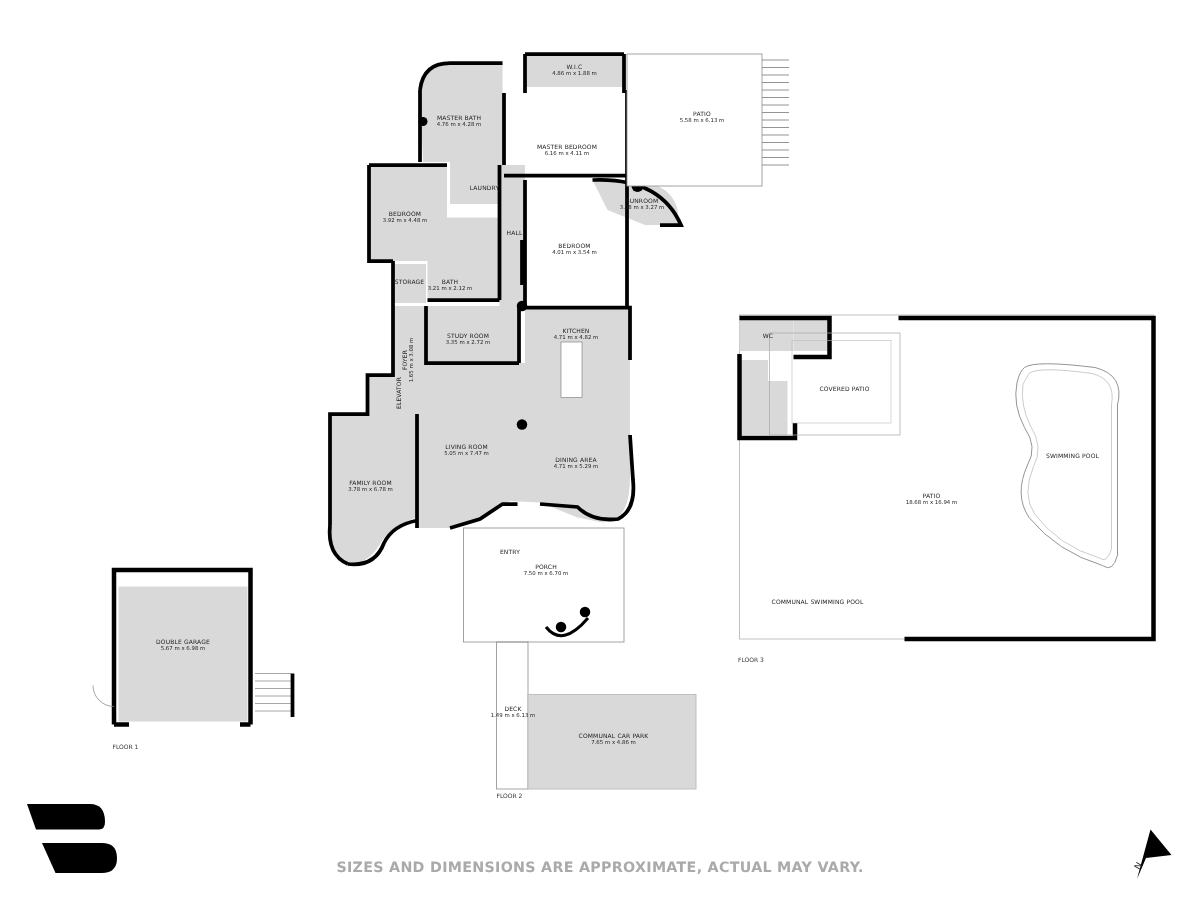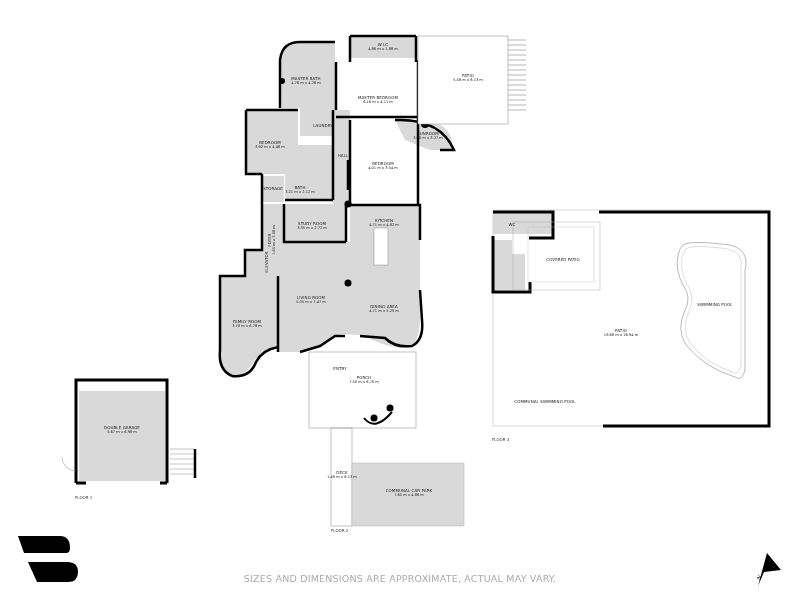--- a/index.html
+++ b/index.html
@@ -9,7 +9,7 @@
   .lbl .n{display:block;font-size:4px;letter-spacing:0.1px;}
   .lbl .d{display:block;font-size:3.6px;}
   .floor{position:absolute;font-size:4px;color:#333;}
-  .disclaimer{position:absolute;left:0;width:800px;top:573px;text-align:center;font-size:9.5px;color:#aaa;letter-spacing:0.2px;}
+  .disclaimer{position:absolute;left:0;width:800px;top:573px;text-align:center;font-size:9.5px;color:#aaa;letter-spacing:0.2px;font-weight:bold;}
   .north{position:absolute;left:757px;top:574px;font-size:6px;color:#222;transform:rotate(-60deg);}
 </style>
 </head>

